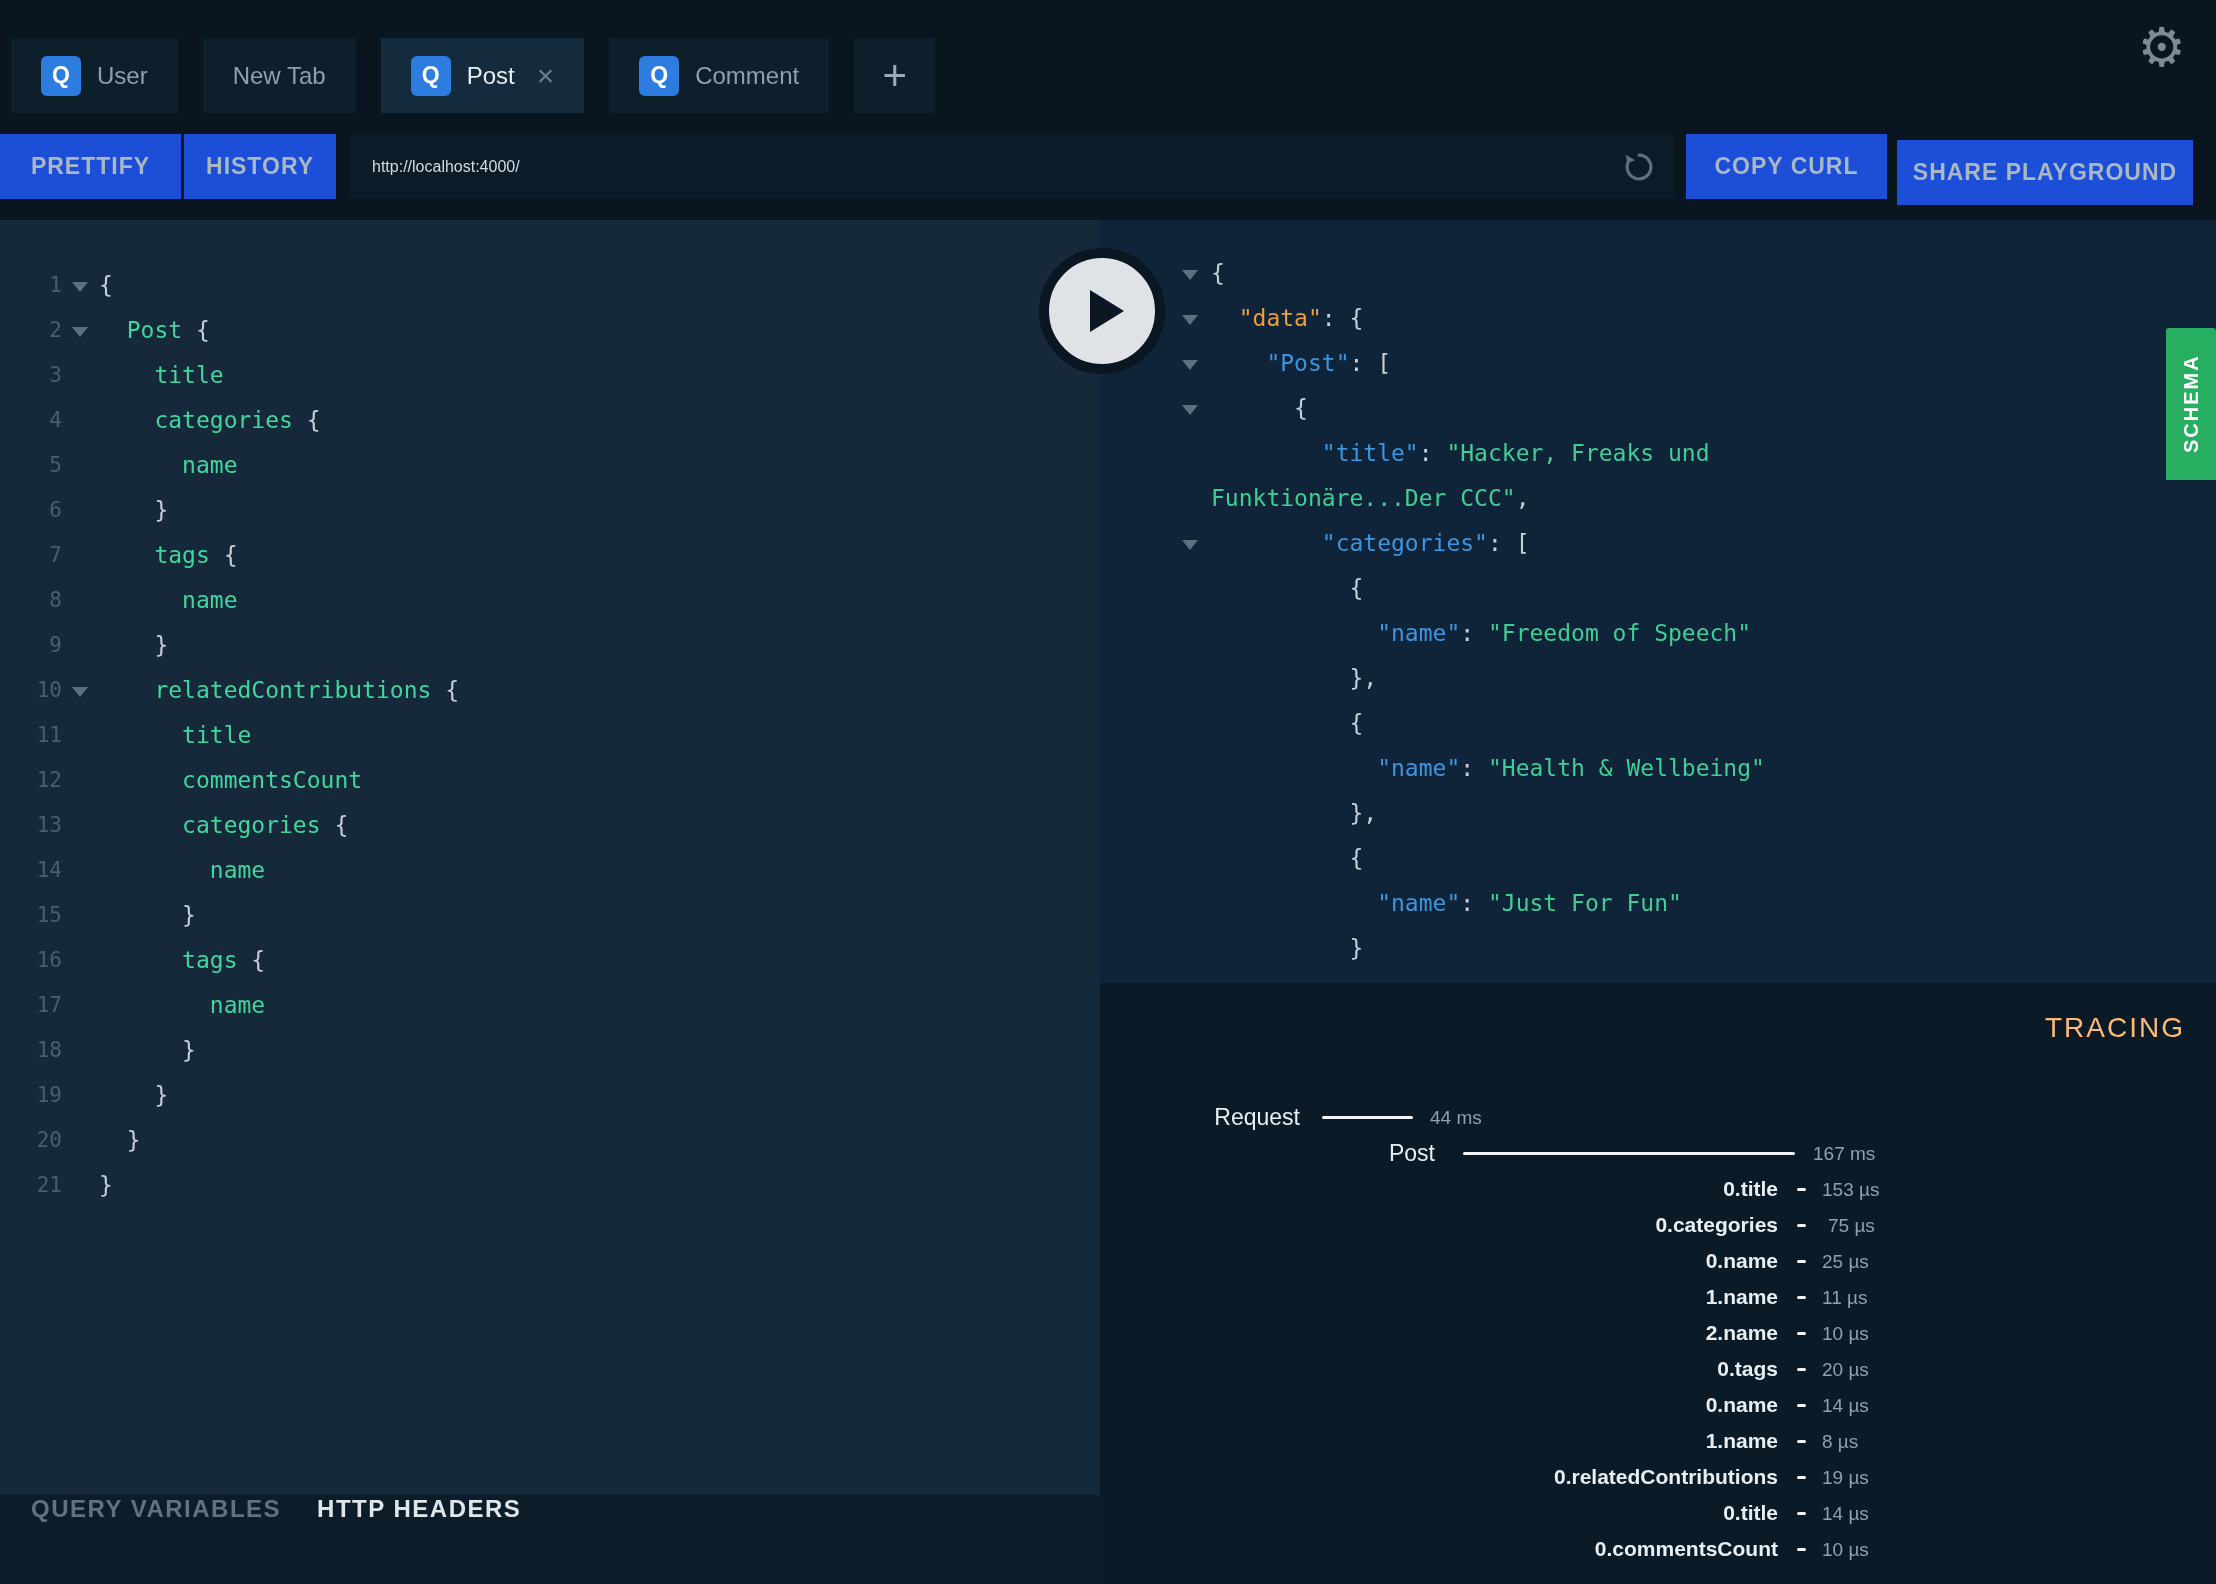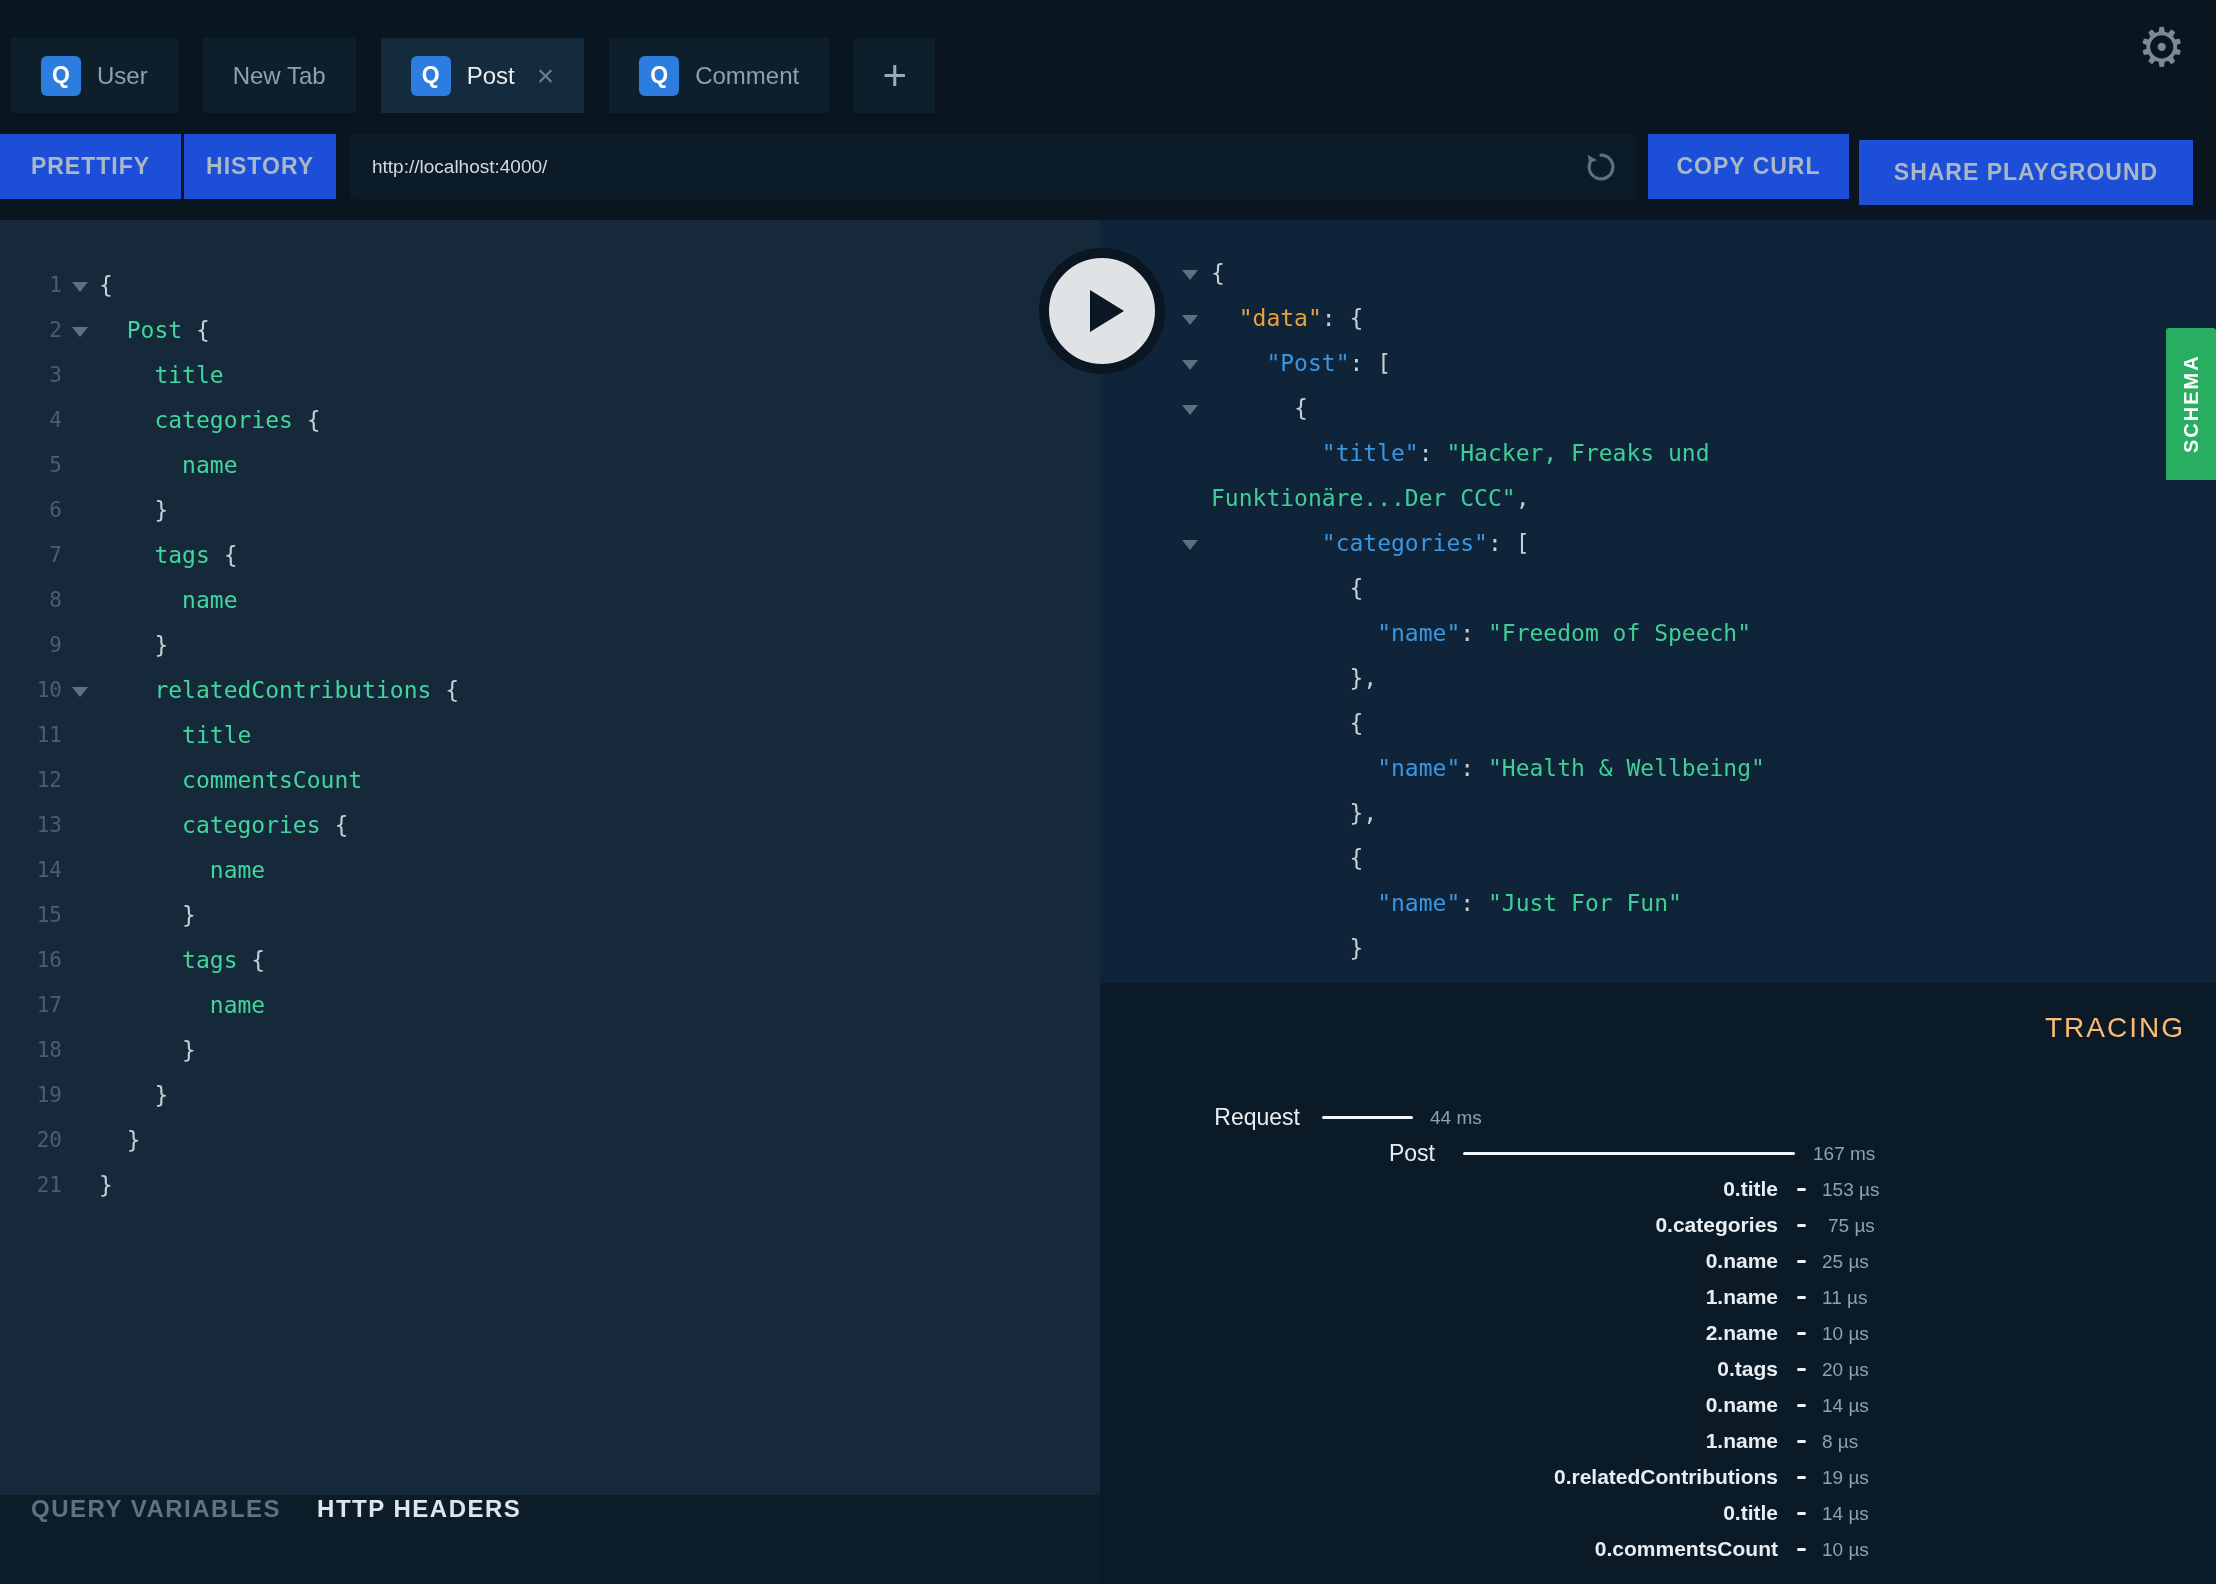--- a/index.html
+++ b/index.html
@@ -27,7 +27,7 @@
   #prettify { width:181px; margin-right:3px; }
   #history  { width:152px; margin-right:14px; }
   .urlbar { flex:1; height:65px; background:#0b1b28; border-radius:4px; display:flex; align-items:center;
-            padding:0 70px 0 22px; color:#d2dbe1; font-size:19px; position:relative; margin-right:12px; }
+            padding:0 70px 0 22px; color:#d2dbe1; font-size:16px; position:relative; margin-right:12px; }
   .reload { position:absolute; right:16px; top:14px; cursor:pointer; }
   #copycurl { width:201px; margin-right:10px; }
   #share { width:334px; margin-right:23px;margin-top:12px; }

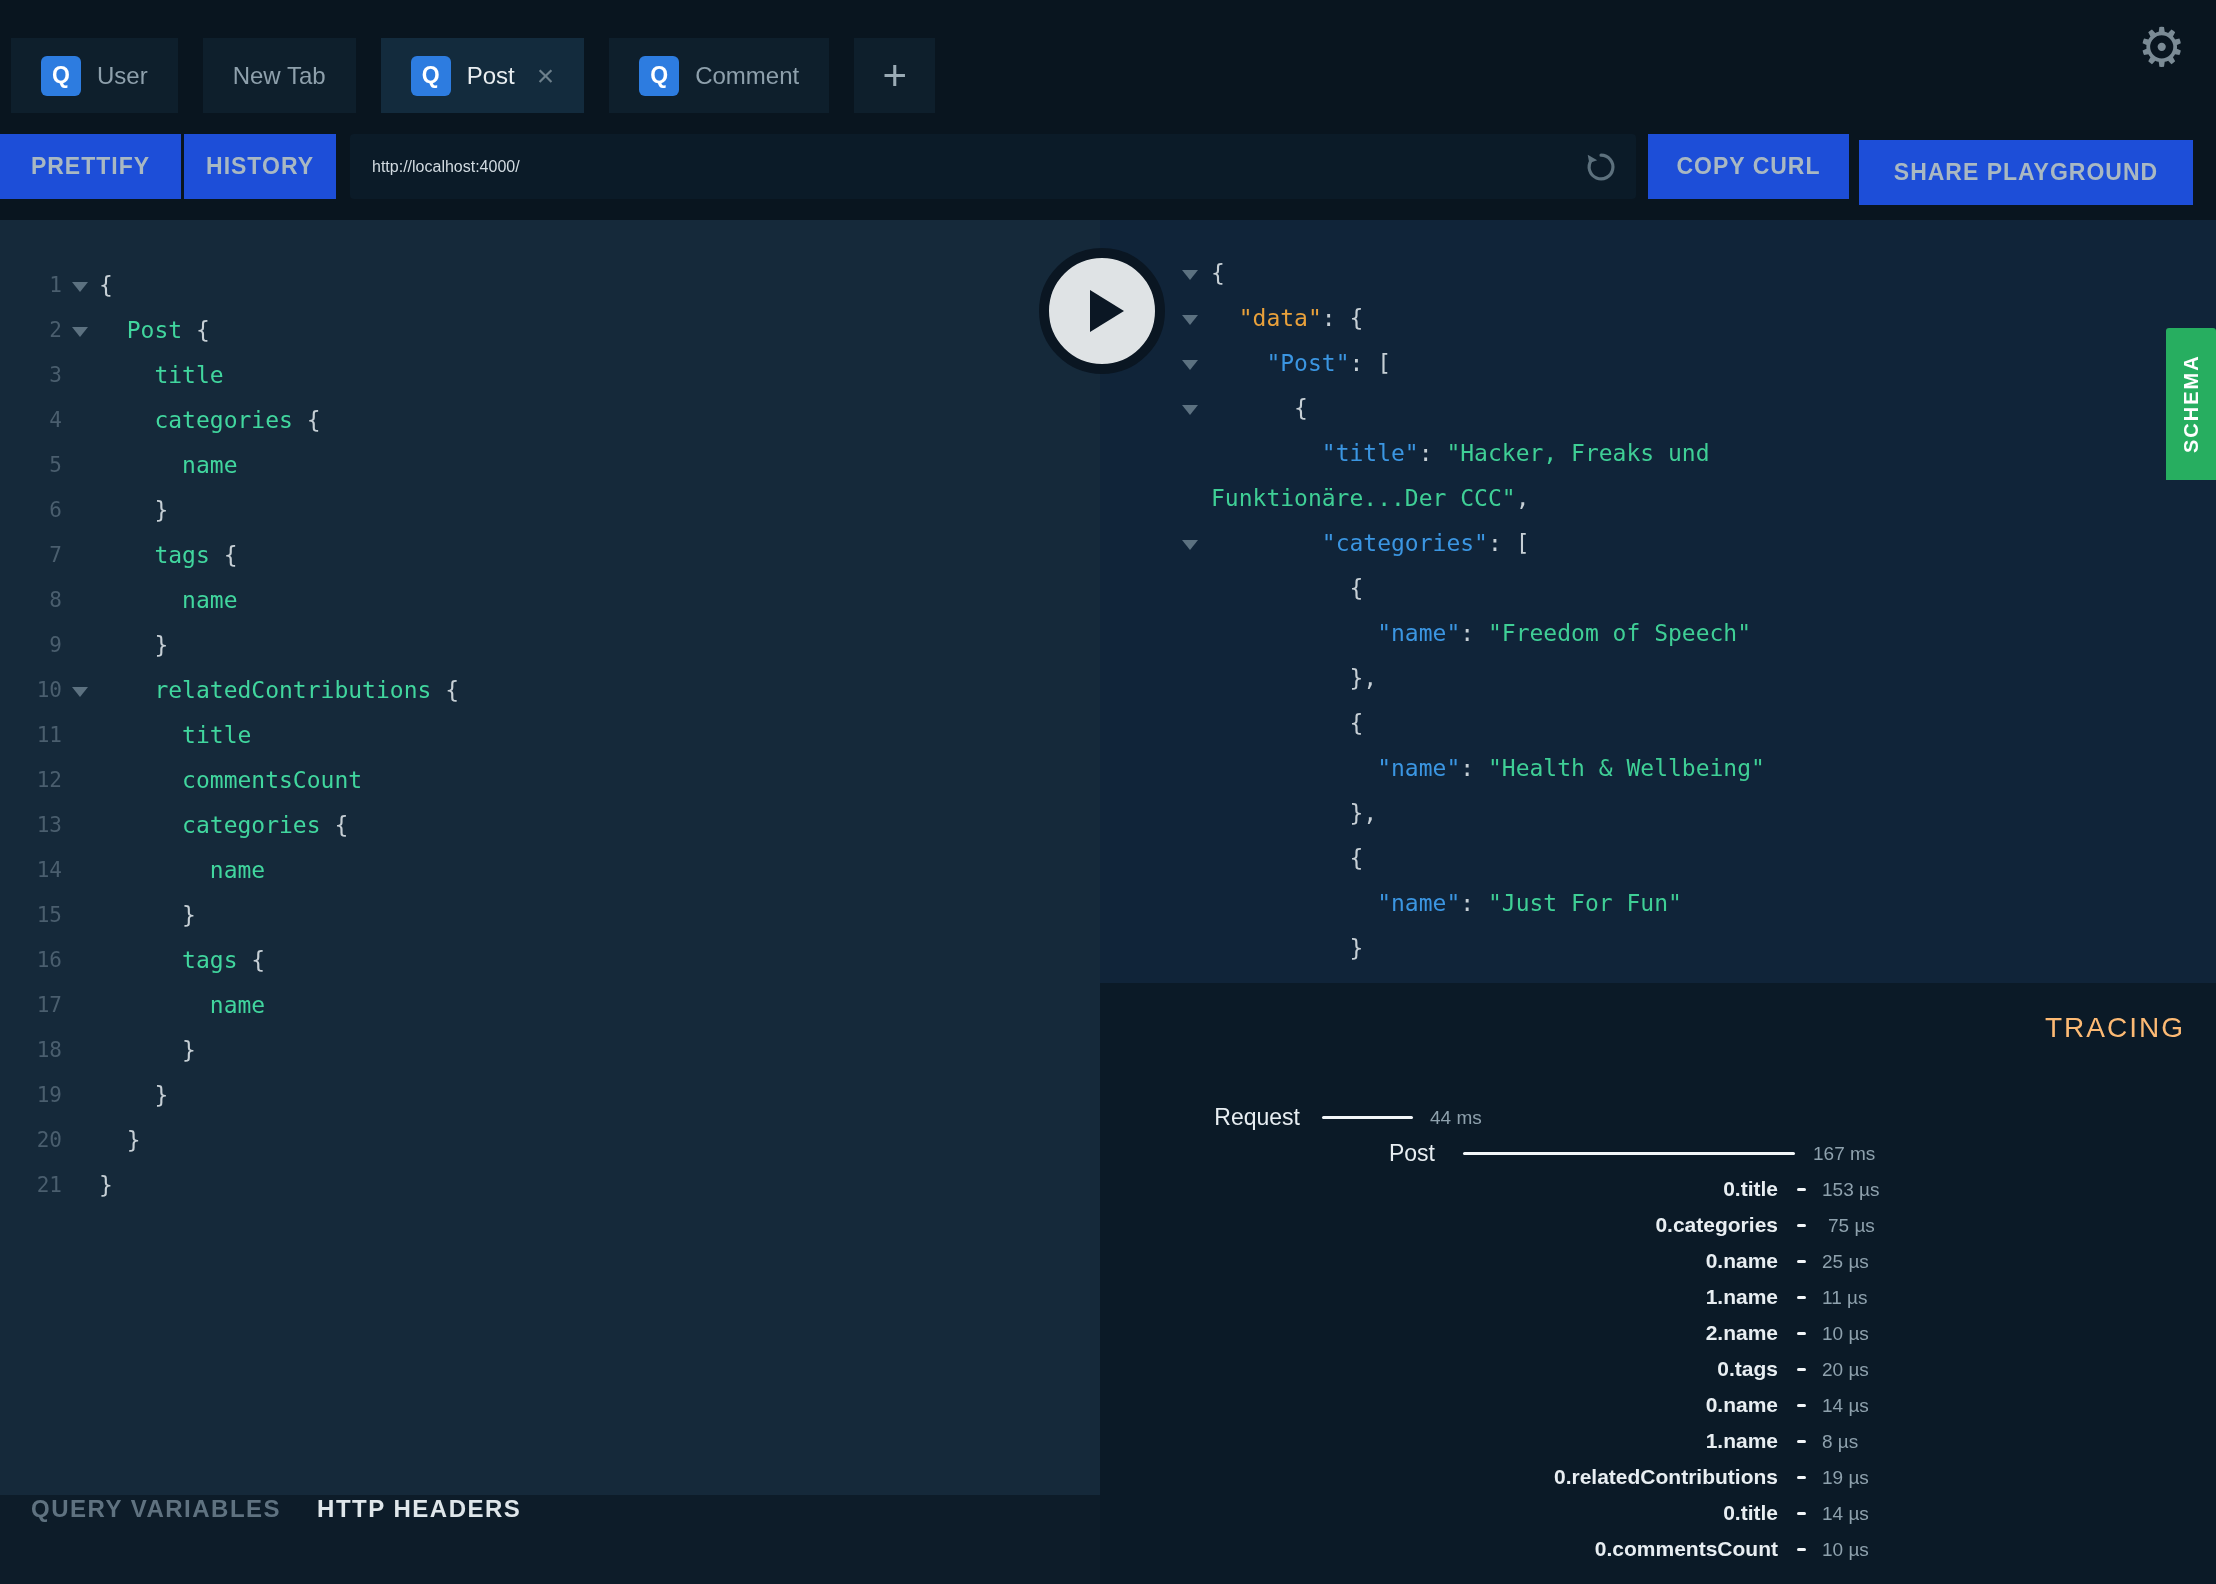--- a/index.html
+++ b/index.html
@@ -30,7 +30,7 @@
             padding:0 70px 0 22px; color:#d2dbe1; font-size:16px; position:relative; margin-right:12px; }
   .reload { position:absolute; right:16px; top:14px; cursor:pointer; }
   #copycurl { width:201px; margin-right:10px; }
-  #share { width:334px; margin-right:23px;margin-top:12px; }
+  #share { width:296px; margin-right:23px;margin-top:12px; }
 
   
   .editor { position:absolute; left:0; top:220px; width:1100px; bottom:0; background:#15293a; }

